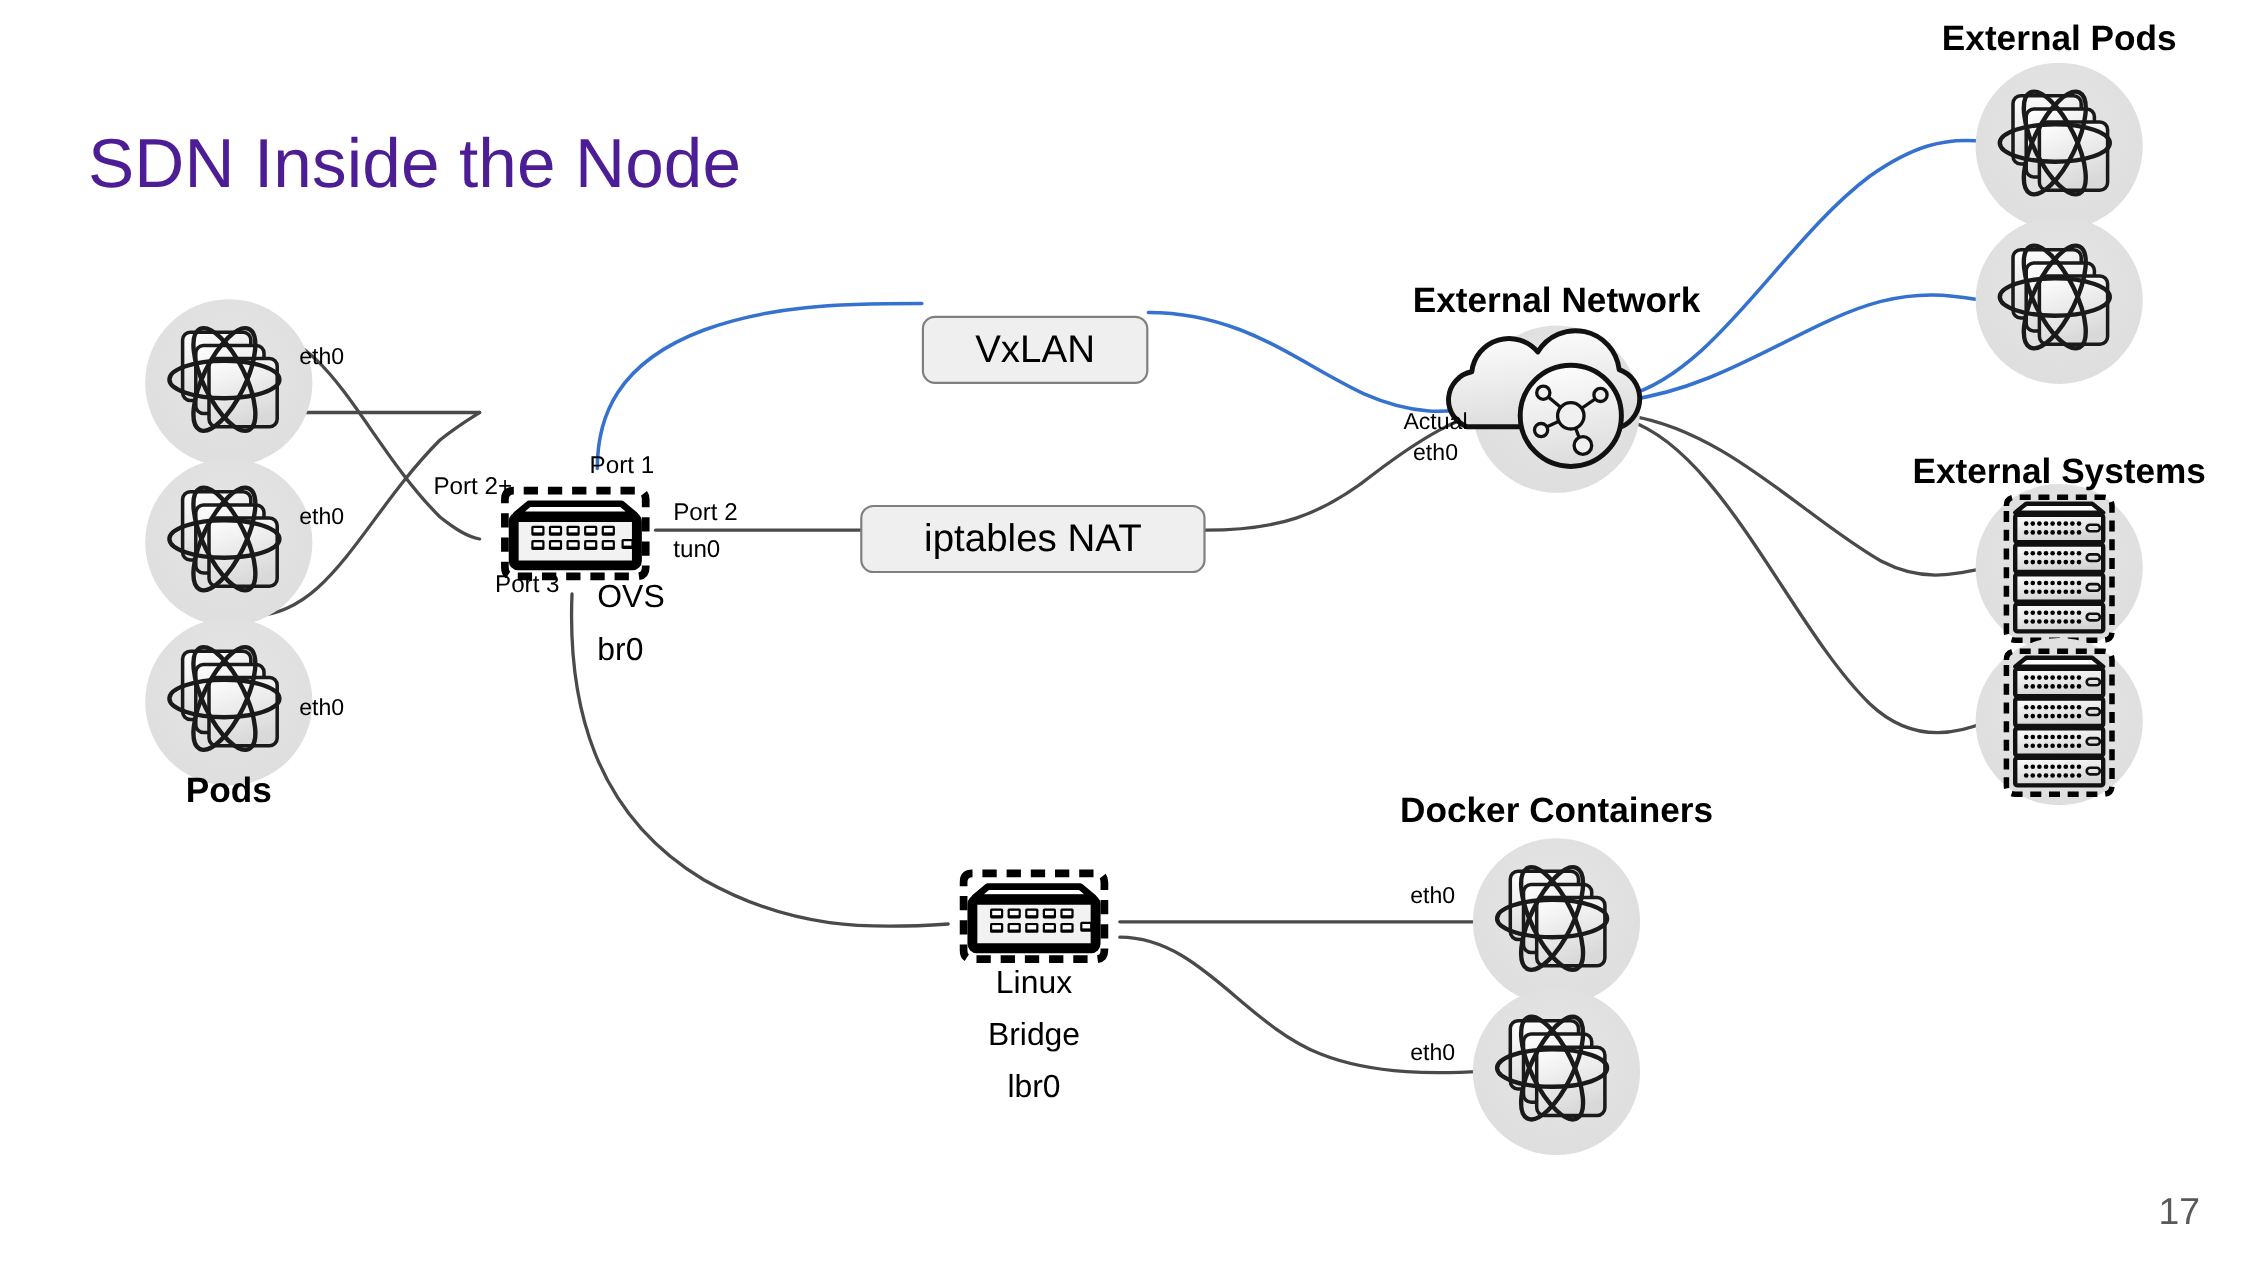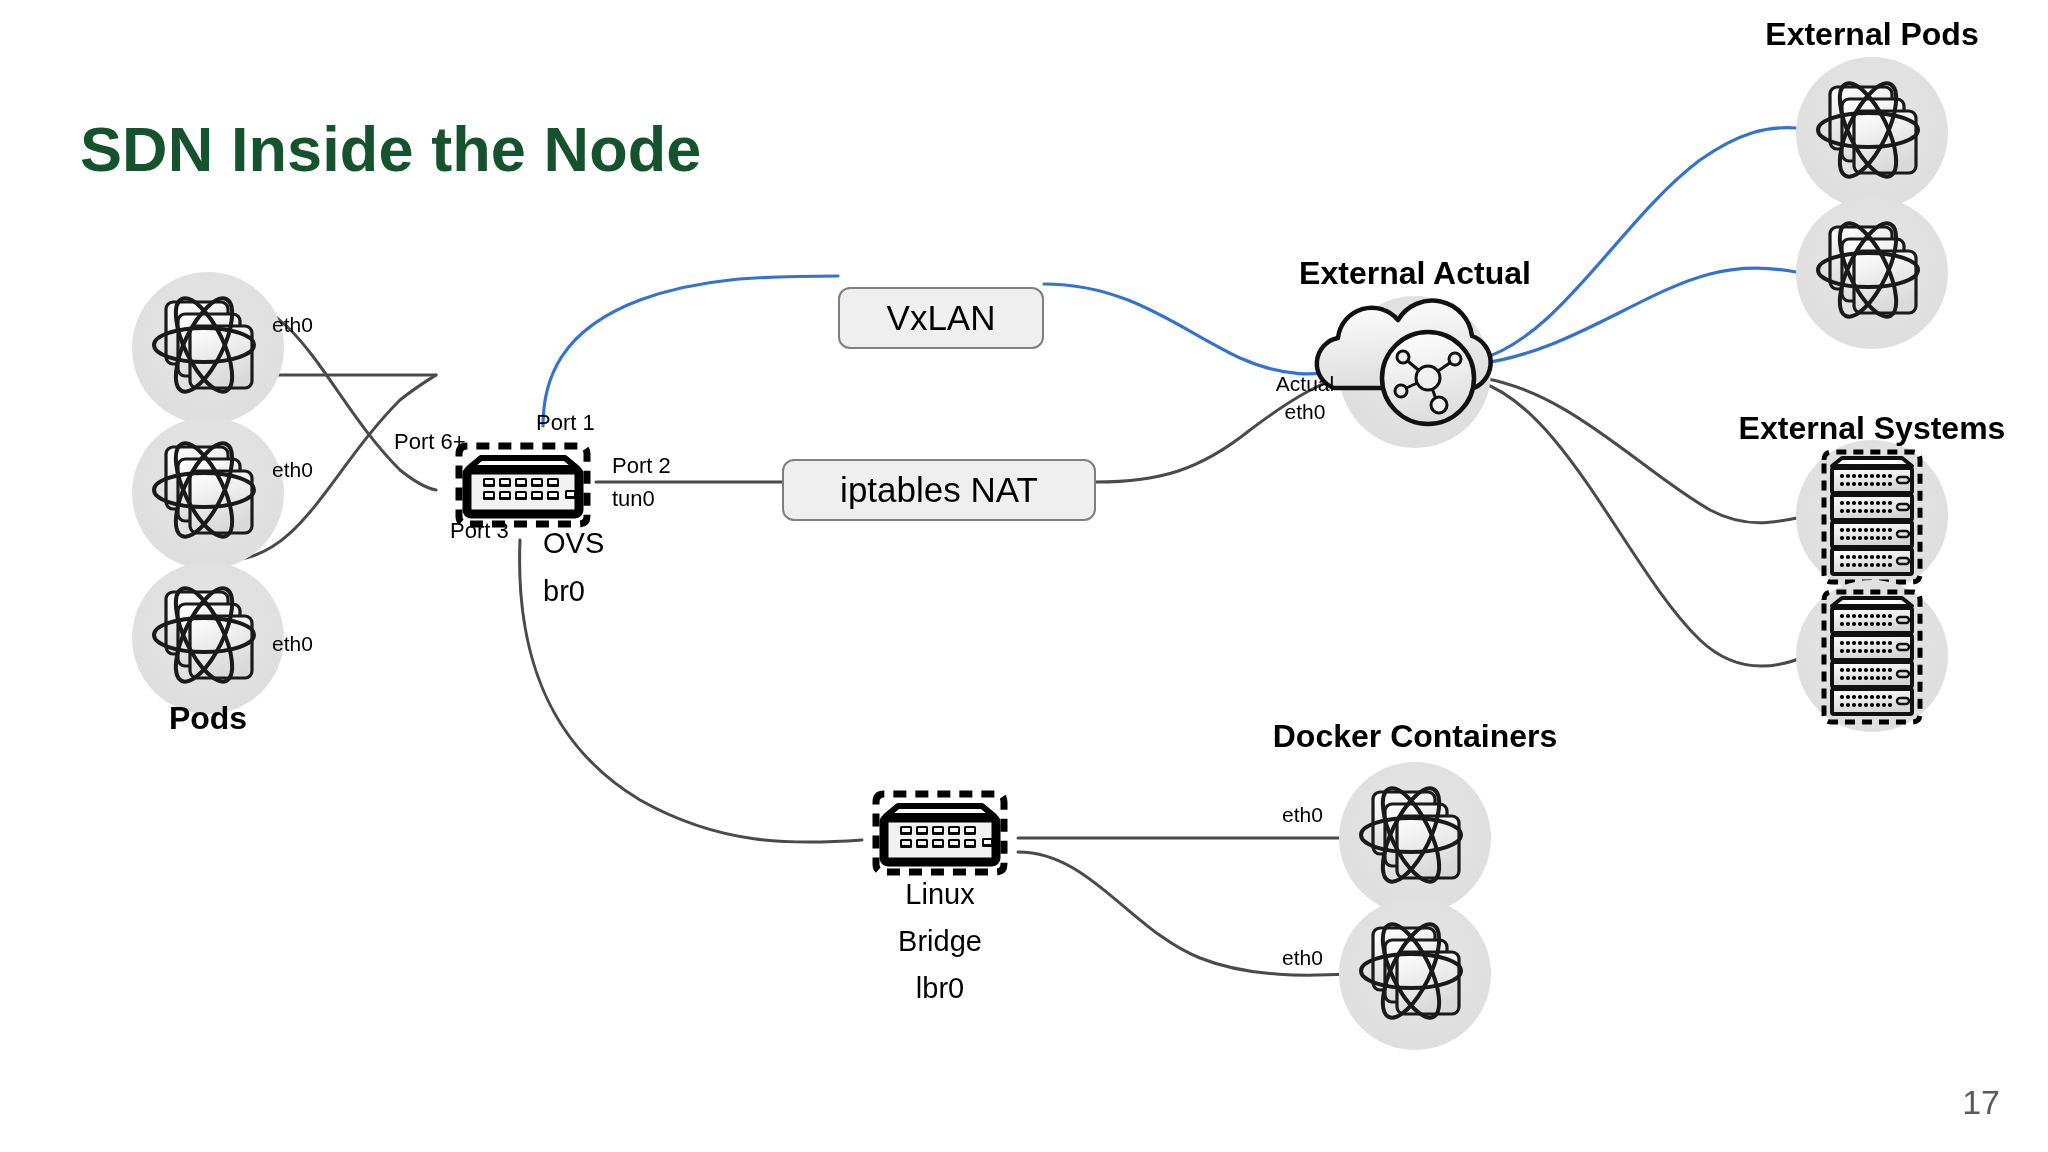--- a/index.html
+++ b/index.html
@@ -33,8 +33,8 @@
     top: 116px;
     font-size: 63px;
     line-height: 1.05;
-    color: #14532d;
-    font-weight: 700;
+    color: #4c1d95;
+    font-weight: 400;
     letter-spacing: 0.1px;
     white-space: nowrap;
   }

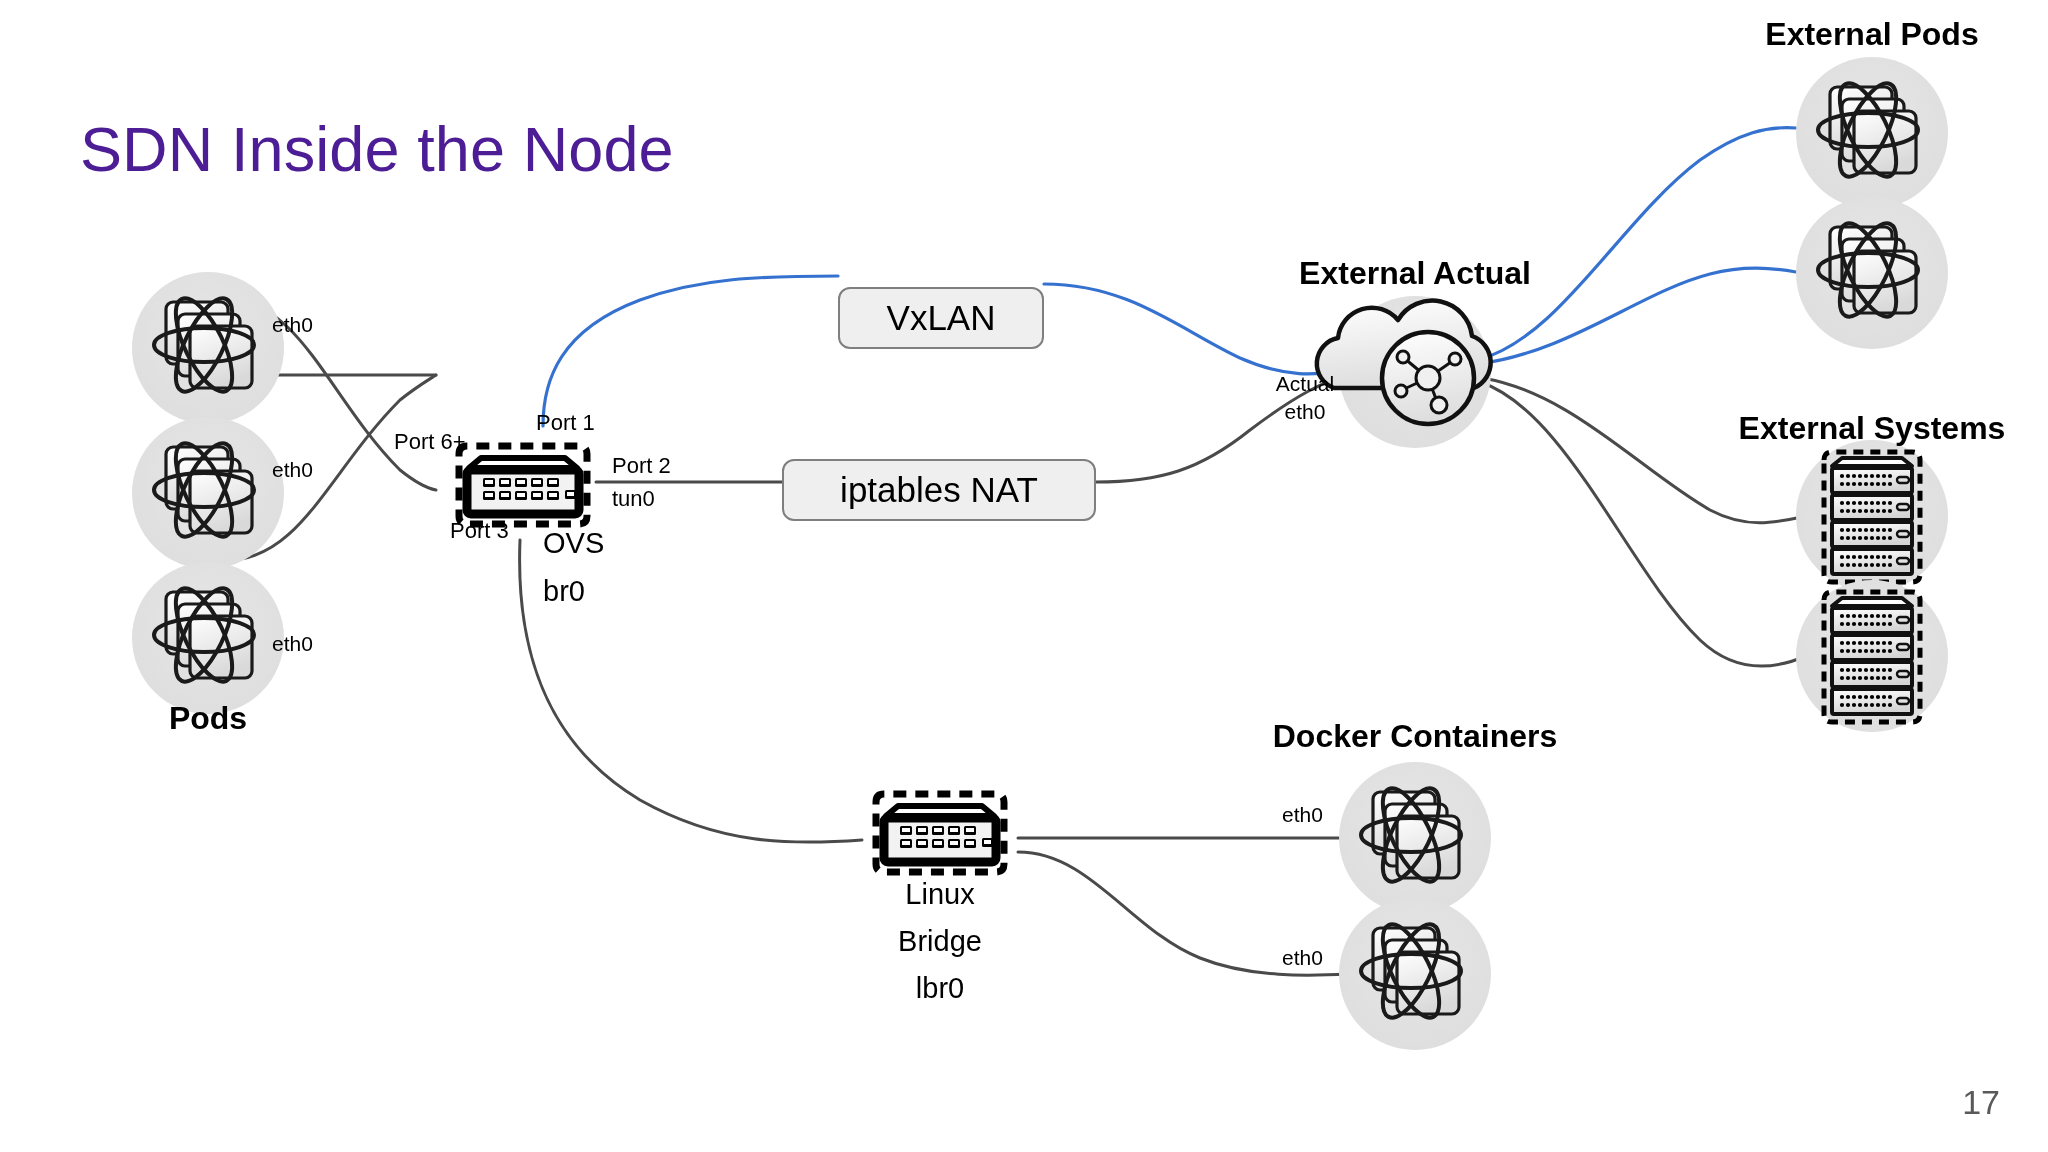--- a/index.html
+++ b/index.html
@@ -371,7 +371,7 @@
 
   <div class="lbl lbl-group ctr" style="left:1872px; top:410px;">External Systems</div>
 
-  <div class="lbl lbl-group ctr" style="left:1415px; top:255px;">External Actual</div>
+  <div class="lbl lbl-group ctr" style="left:1415px; top:255px;">External Network</div>
 
   <div class="lbl lbl-group ctr" style="left:1415px; top:718px;">Docker Containers</div>
 

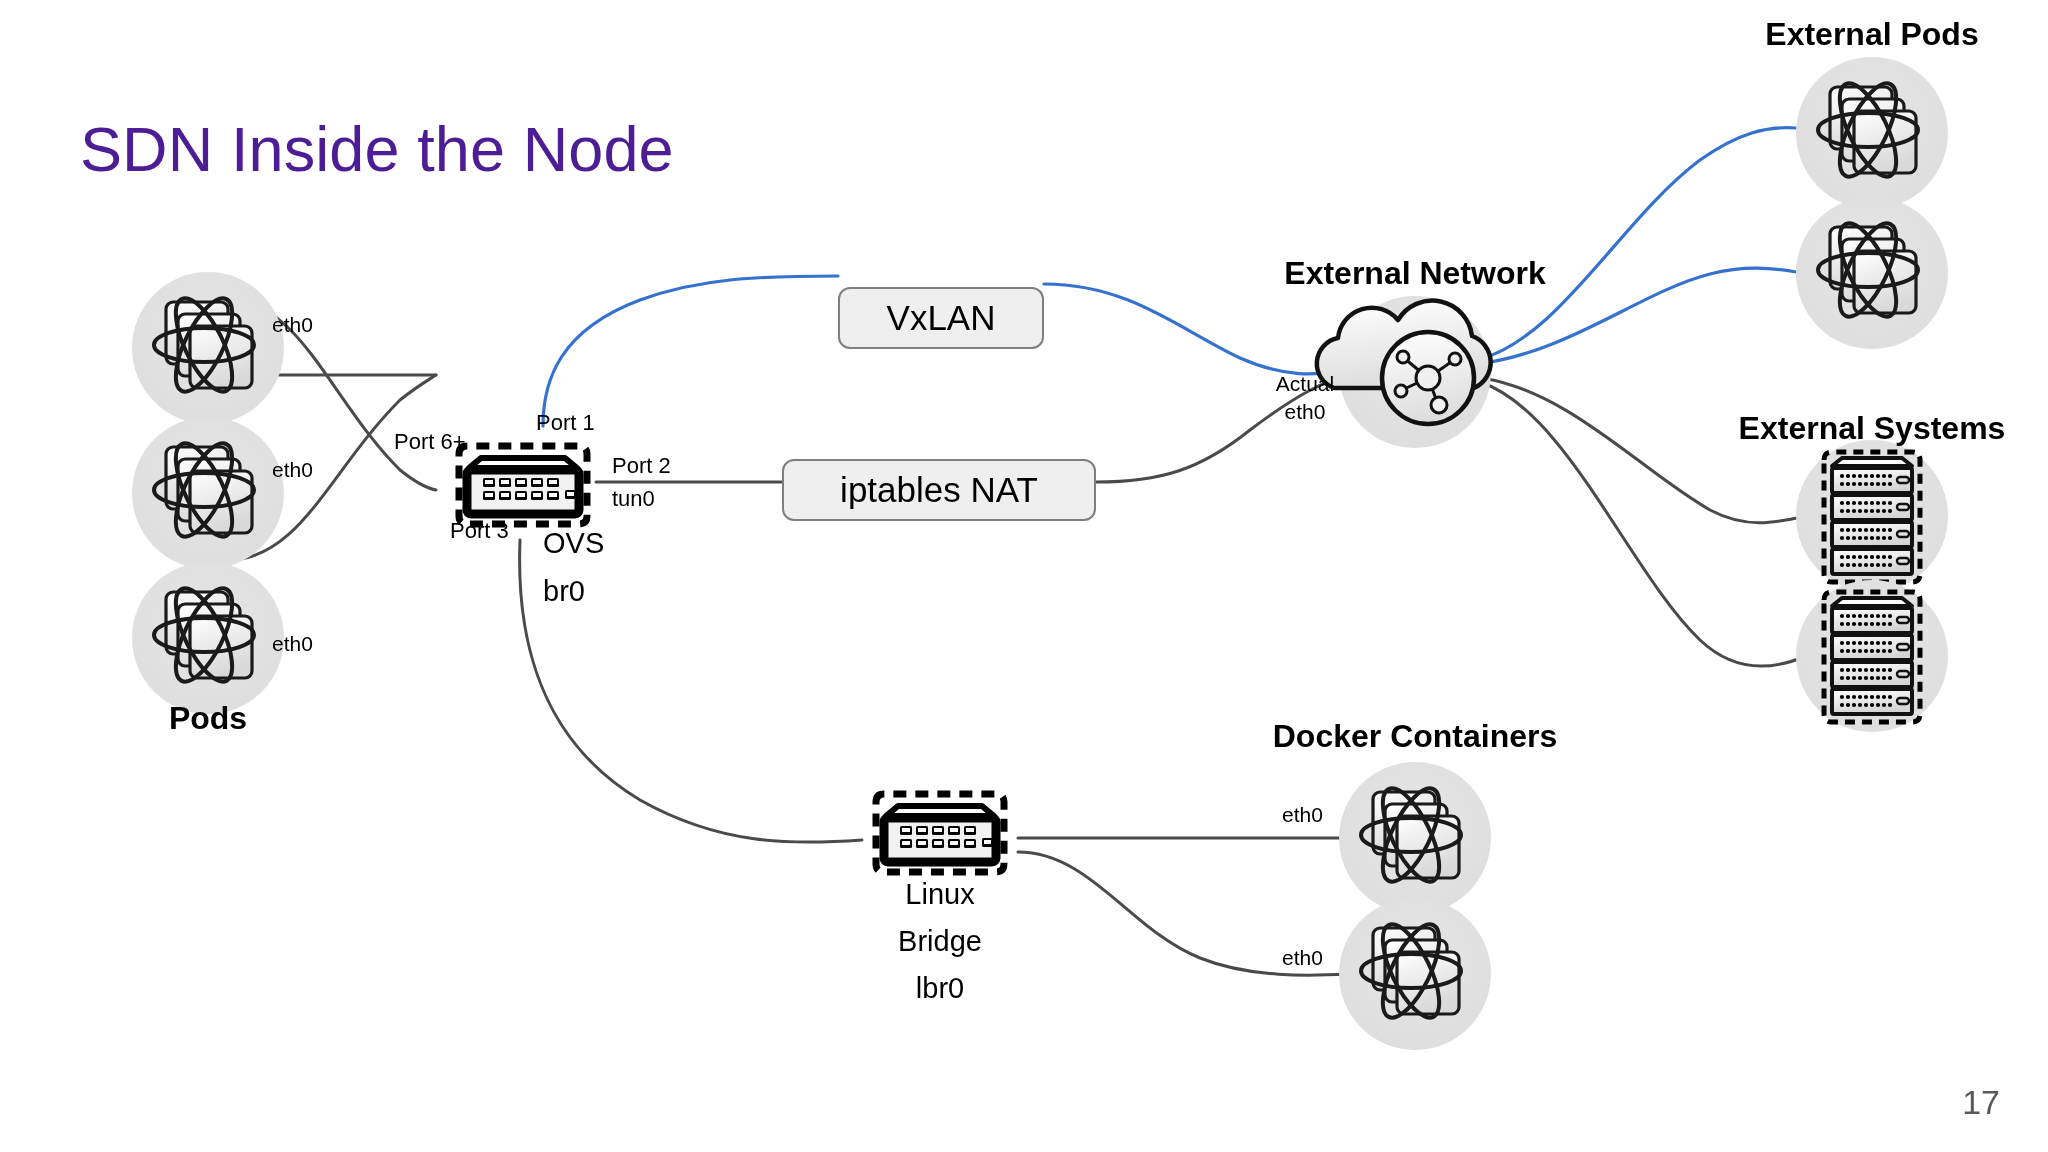--- a/index.html
+++ b/index.html
@@ -379,7 +379,7 @@
   <div class="lbl lbl-small" style="left:272px; top:458px;">eth0</div>
   <div class="lbl lbl-small" style="left:272px; top:632px;">eth0</div>
 
-  <div class="lbl lbl-port" style="left:394px; top:429px;">Port 6+</div>
+  <div class="lbl lbl-port" style="left:394px; top:429px;">Port 2+</div>
   <div class="lbl lbl-port" style="left:536px; top:410px;">Port 1</div>
   <div class="lbl lbl-port" style="left:612px; top:453px;">Port 2</div>
   <div class="lbl lbl-port" style="left:612px; top:486px;">tun0</div>

